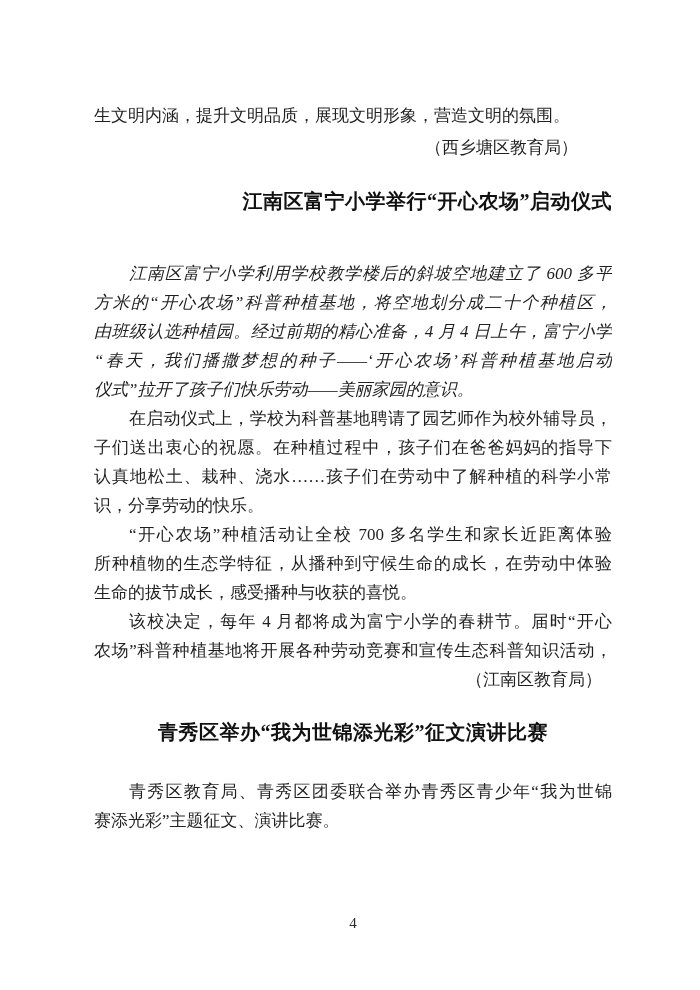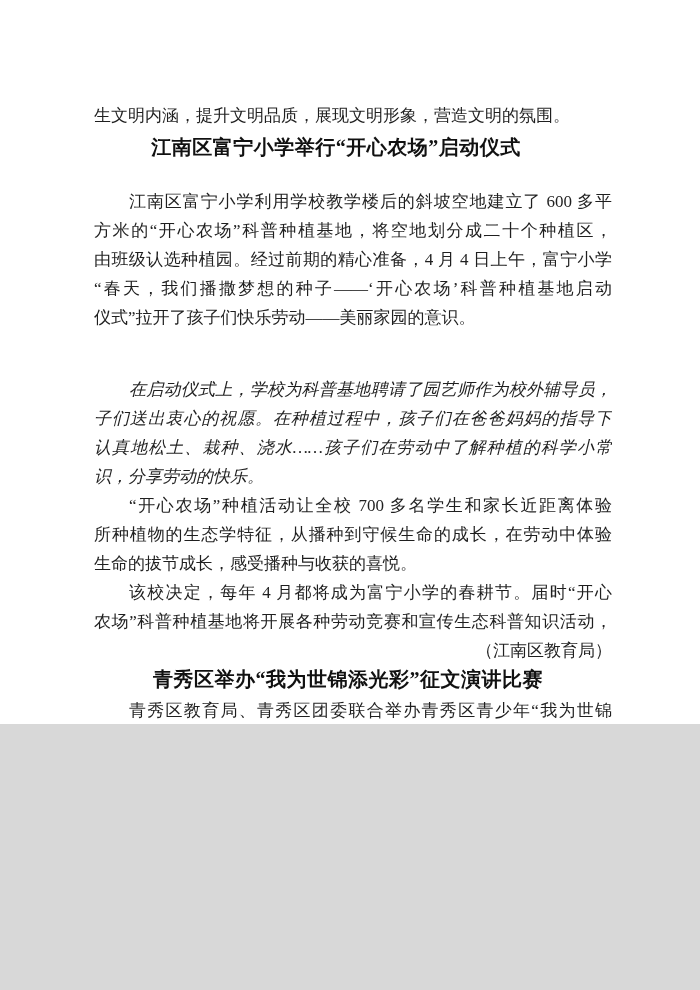--- a/index.html
+++ b/index.html
@@ -10,7 +10,7 @@
   .page {
     position: relative;
     width: 700px;
-    height: 724px;
+    height: 990px;
     margin: 0 auto;
     background: var(--paper, #ffffff);
     overflow: hidden;

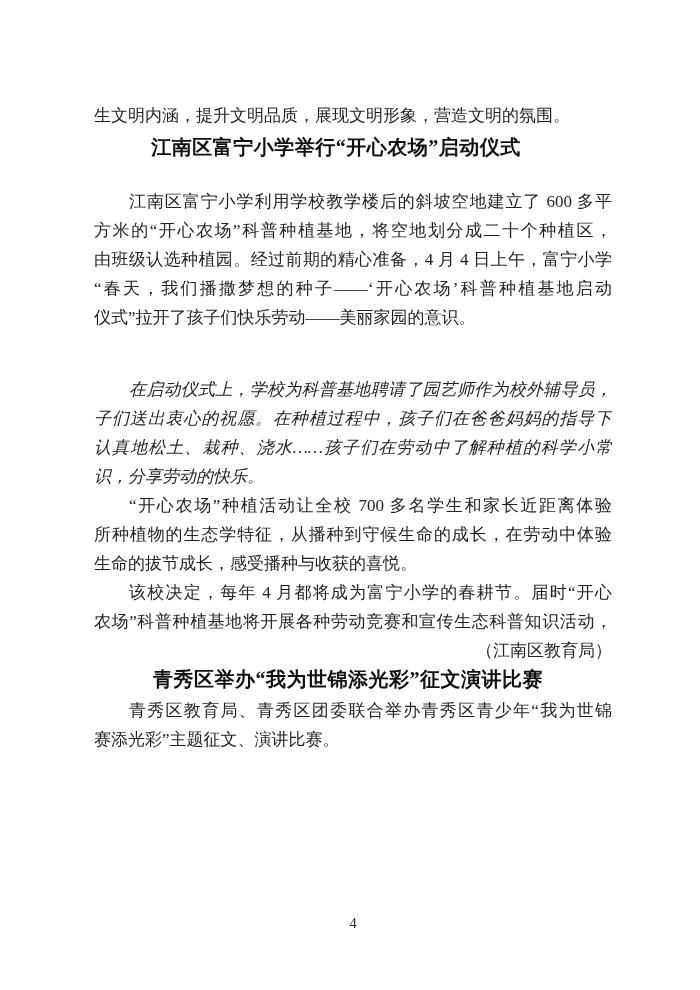--- a/index.html
+++ b/index.html
@@ -82,6 +82,7 @@
       <div class="block paragraph">
         <div class="line last">生文明内涵，提升文明品质，展现文明形象，营造文明的氛围。</div>
       </div>
+      <div class="block signature">（西乡塘区教育局）</div>
       <div class="block heading">江南区富宁小学举行“开心农场”启动仪式</div>
       <div class="block paragraph">
         <div class="line indent">江南区富宁小学利用学校教学楼后的斜坡空地建立了 600 多平</div>

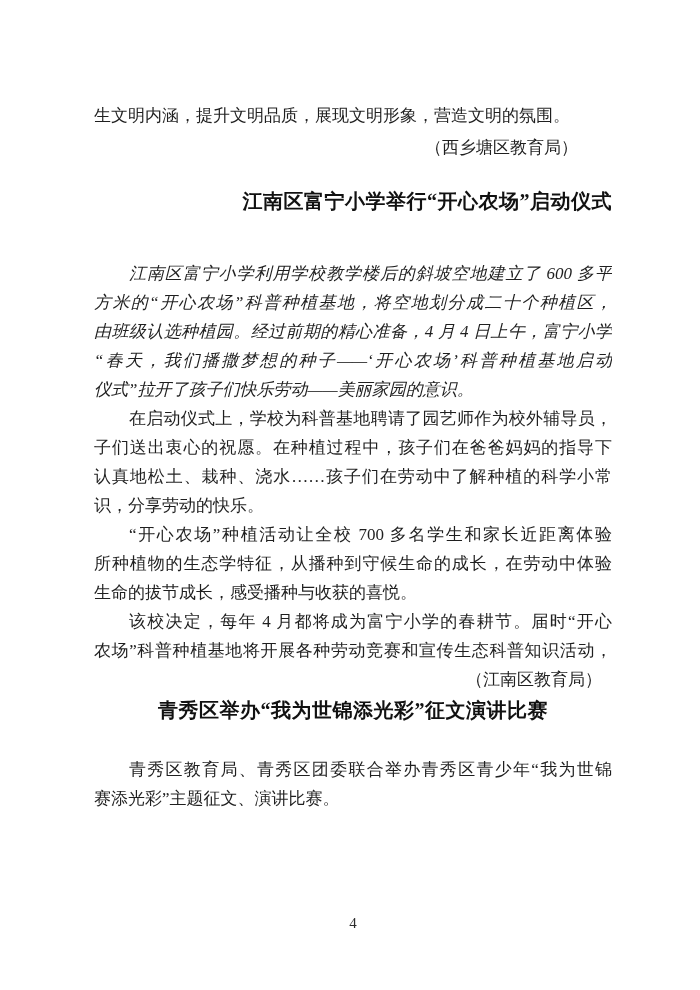--- a/index.html
+++ b/index.html
@@ -59,7 +59,7 @@
   .doc > :nth-child(3) { margin-top: 25px; text-align: right; }                      
   .doc > :nth-child(4) { margin-top: 43px; font-style: italic; }                      
   .doc > :nth-child(8) { padding-right: 10px; }                   
-  .doc > :nth-child(9) { margin-top: 2px; }                      
+  .doc > :nth-child(9) { margin-top: 24px; }                      
   .doc > :nth-child(10){ margin-top: 30px; }                      
   
   .page-number {

